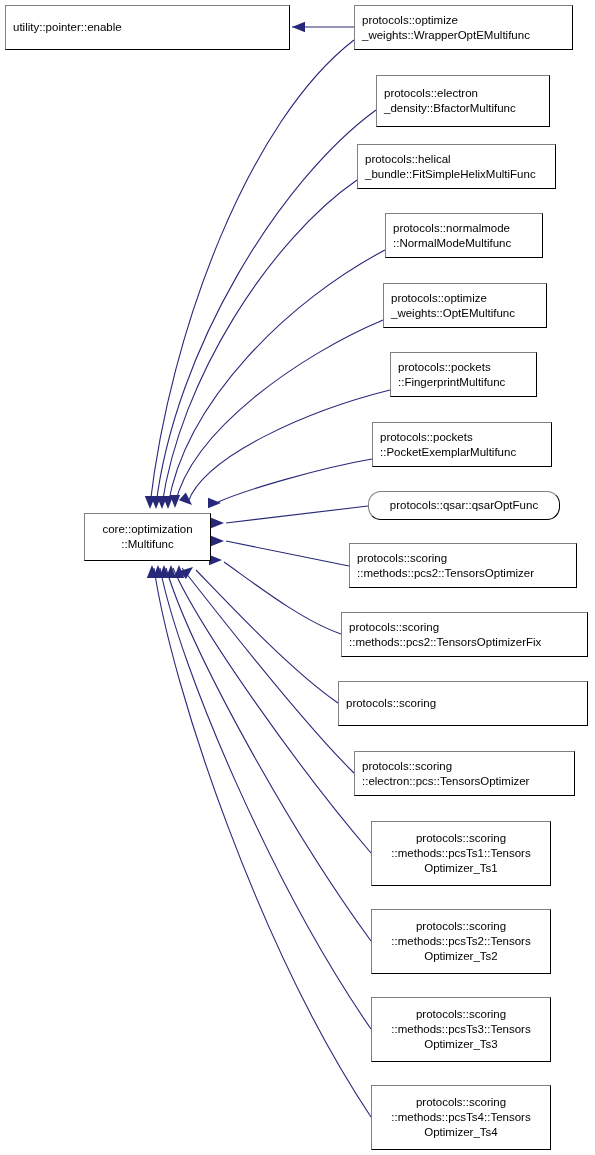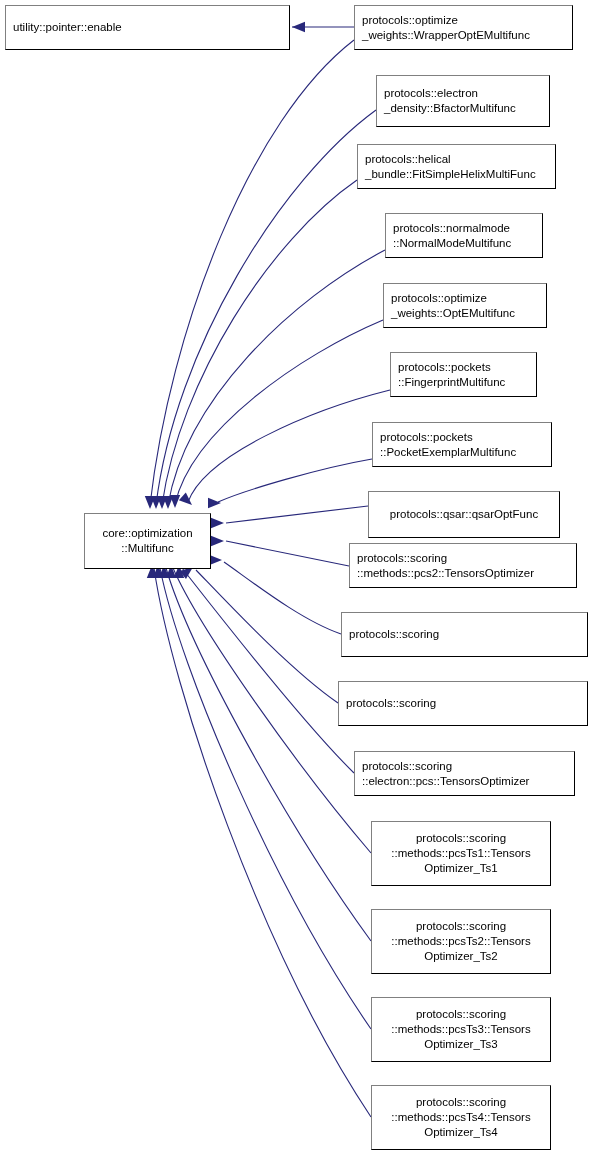--- a/index.html
+++ b/index.html
@@ -130,7 +130,7 @@
         <span class="line">protocols::pockets</span>
         <span class="line">::PocketExemplarMultifunc</span>
       </div>
-      <div class="node" style="left: 368px; top: 491px; width: 192px; height: 47px;">
+      <div class="node" style="left: 368px; top: 491px; width: 192px; height: 29px; border-radius: 13px;">
         <span class="line">protocols::qsar::qsarOptFunc</span>
       </div>
       <div class="node lalign" style="left: 349px; top: 543px; width: 228px; height: 45px;">

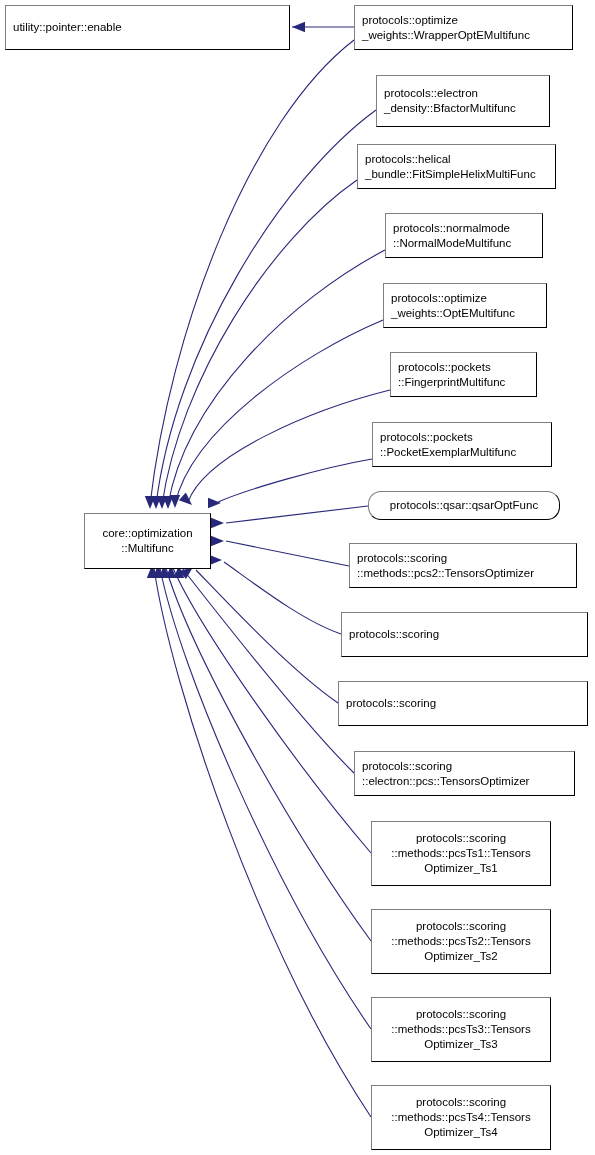--- a/index.html
+++ b/index.html
@@ -98,7 +98,7 @@
       <div class="node lalign" style="left: 5px; top: 5px; width: 285px; height: 45px;">
         <span class="line">utility::pointer::enable</span>
       </div>
-      <div class="node" style="left: 84px; top: 513px; width: 127px; height: 56px;">
+      <div class="node" style="left: 84px; top: 513px; width: 127px; height: 48px;">
         <span class="line">core::optimization</span>
         <span class="line">::Multifunc</span>
       </div>

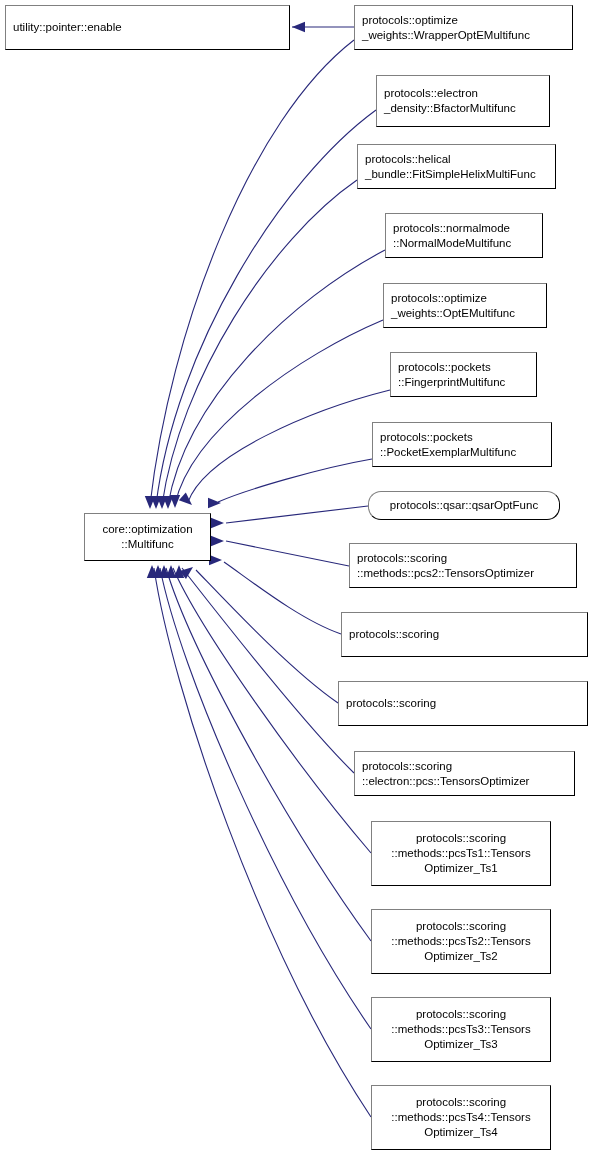--- a/index.html
+++ b/index.html
@@ -139,6 +139,7 @@
       </div>
       <div class="node lalign" style="left: 341px; top: 612px; width: 247px; height: 45px;">
         <span class="line">protocols::scoring</span>
+        <span class="line">::methods::pcs2::TensorsOptimizerFix</span>
       </div>
       <div class="node lalign" style="left: 338px; top: 681px; width: 250px; height: 45px;">
         <span class="line">protocols::scoring</span>

